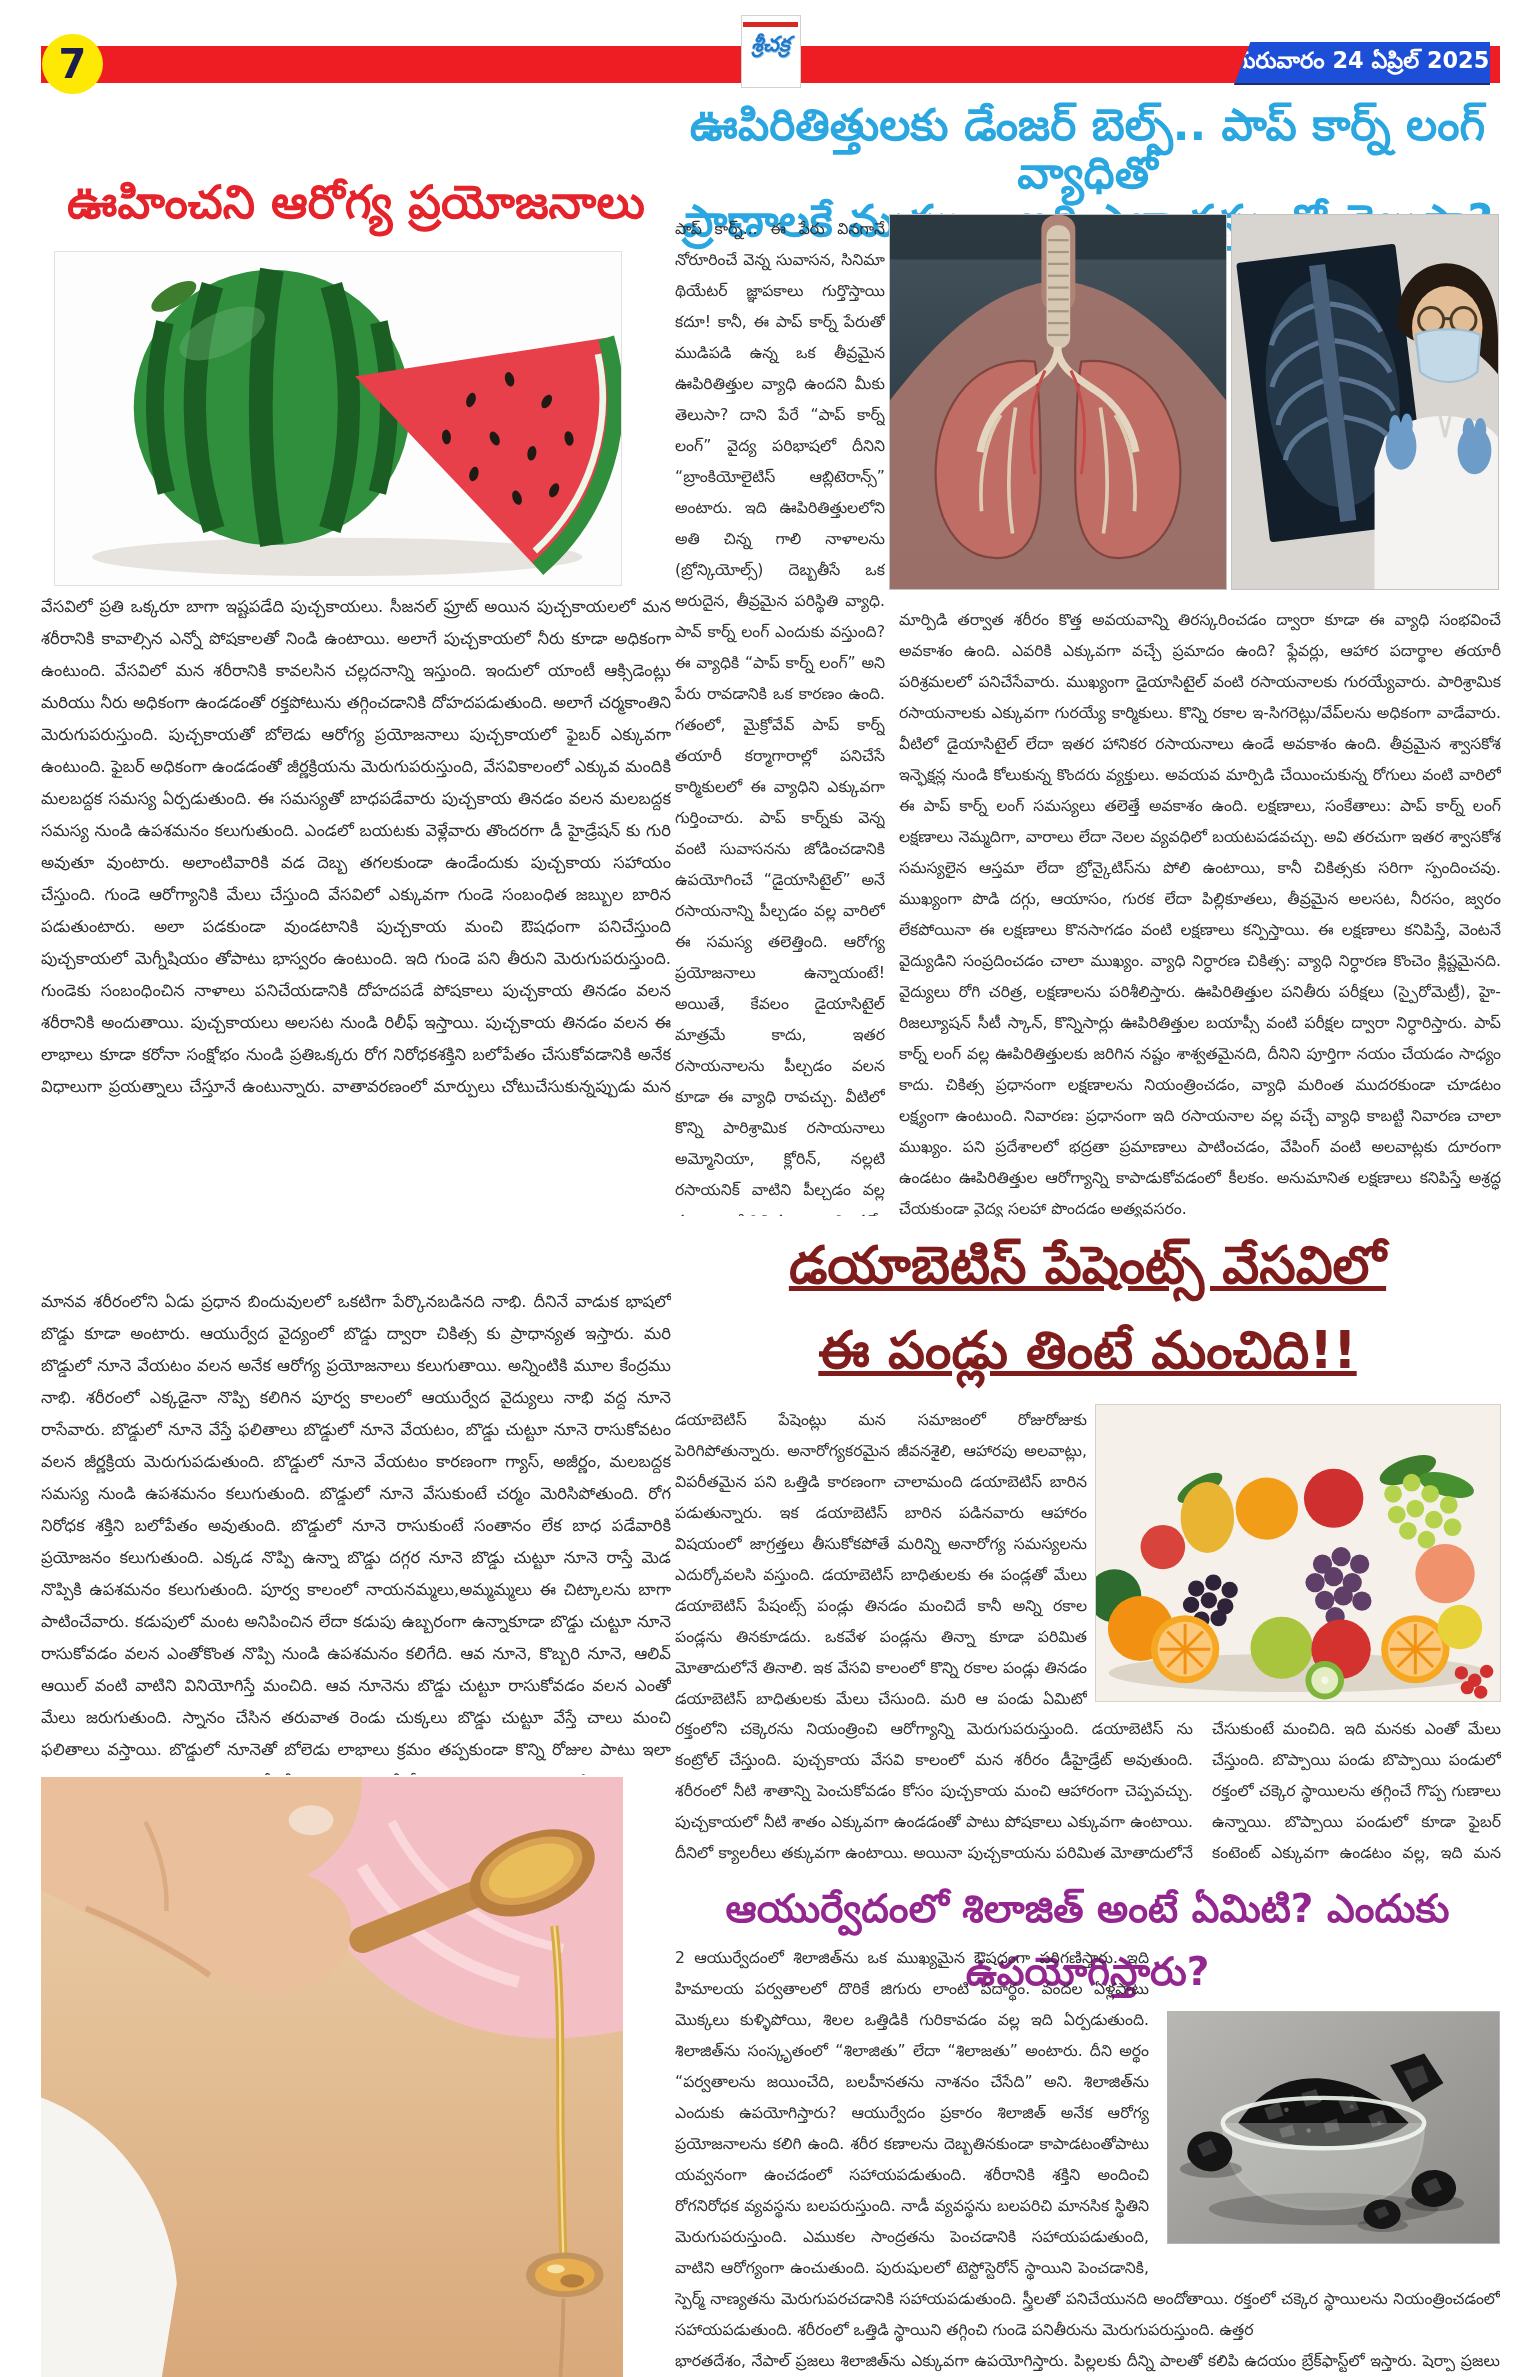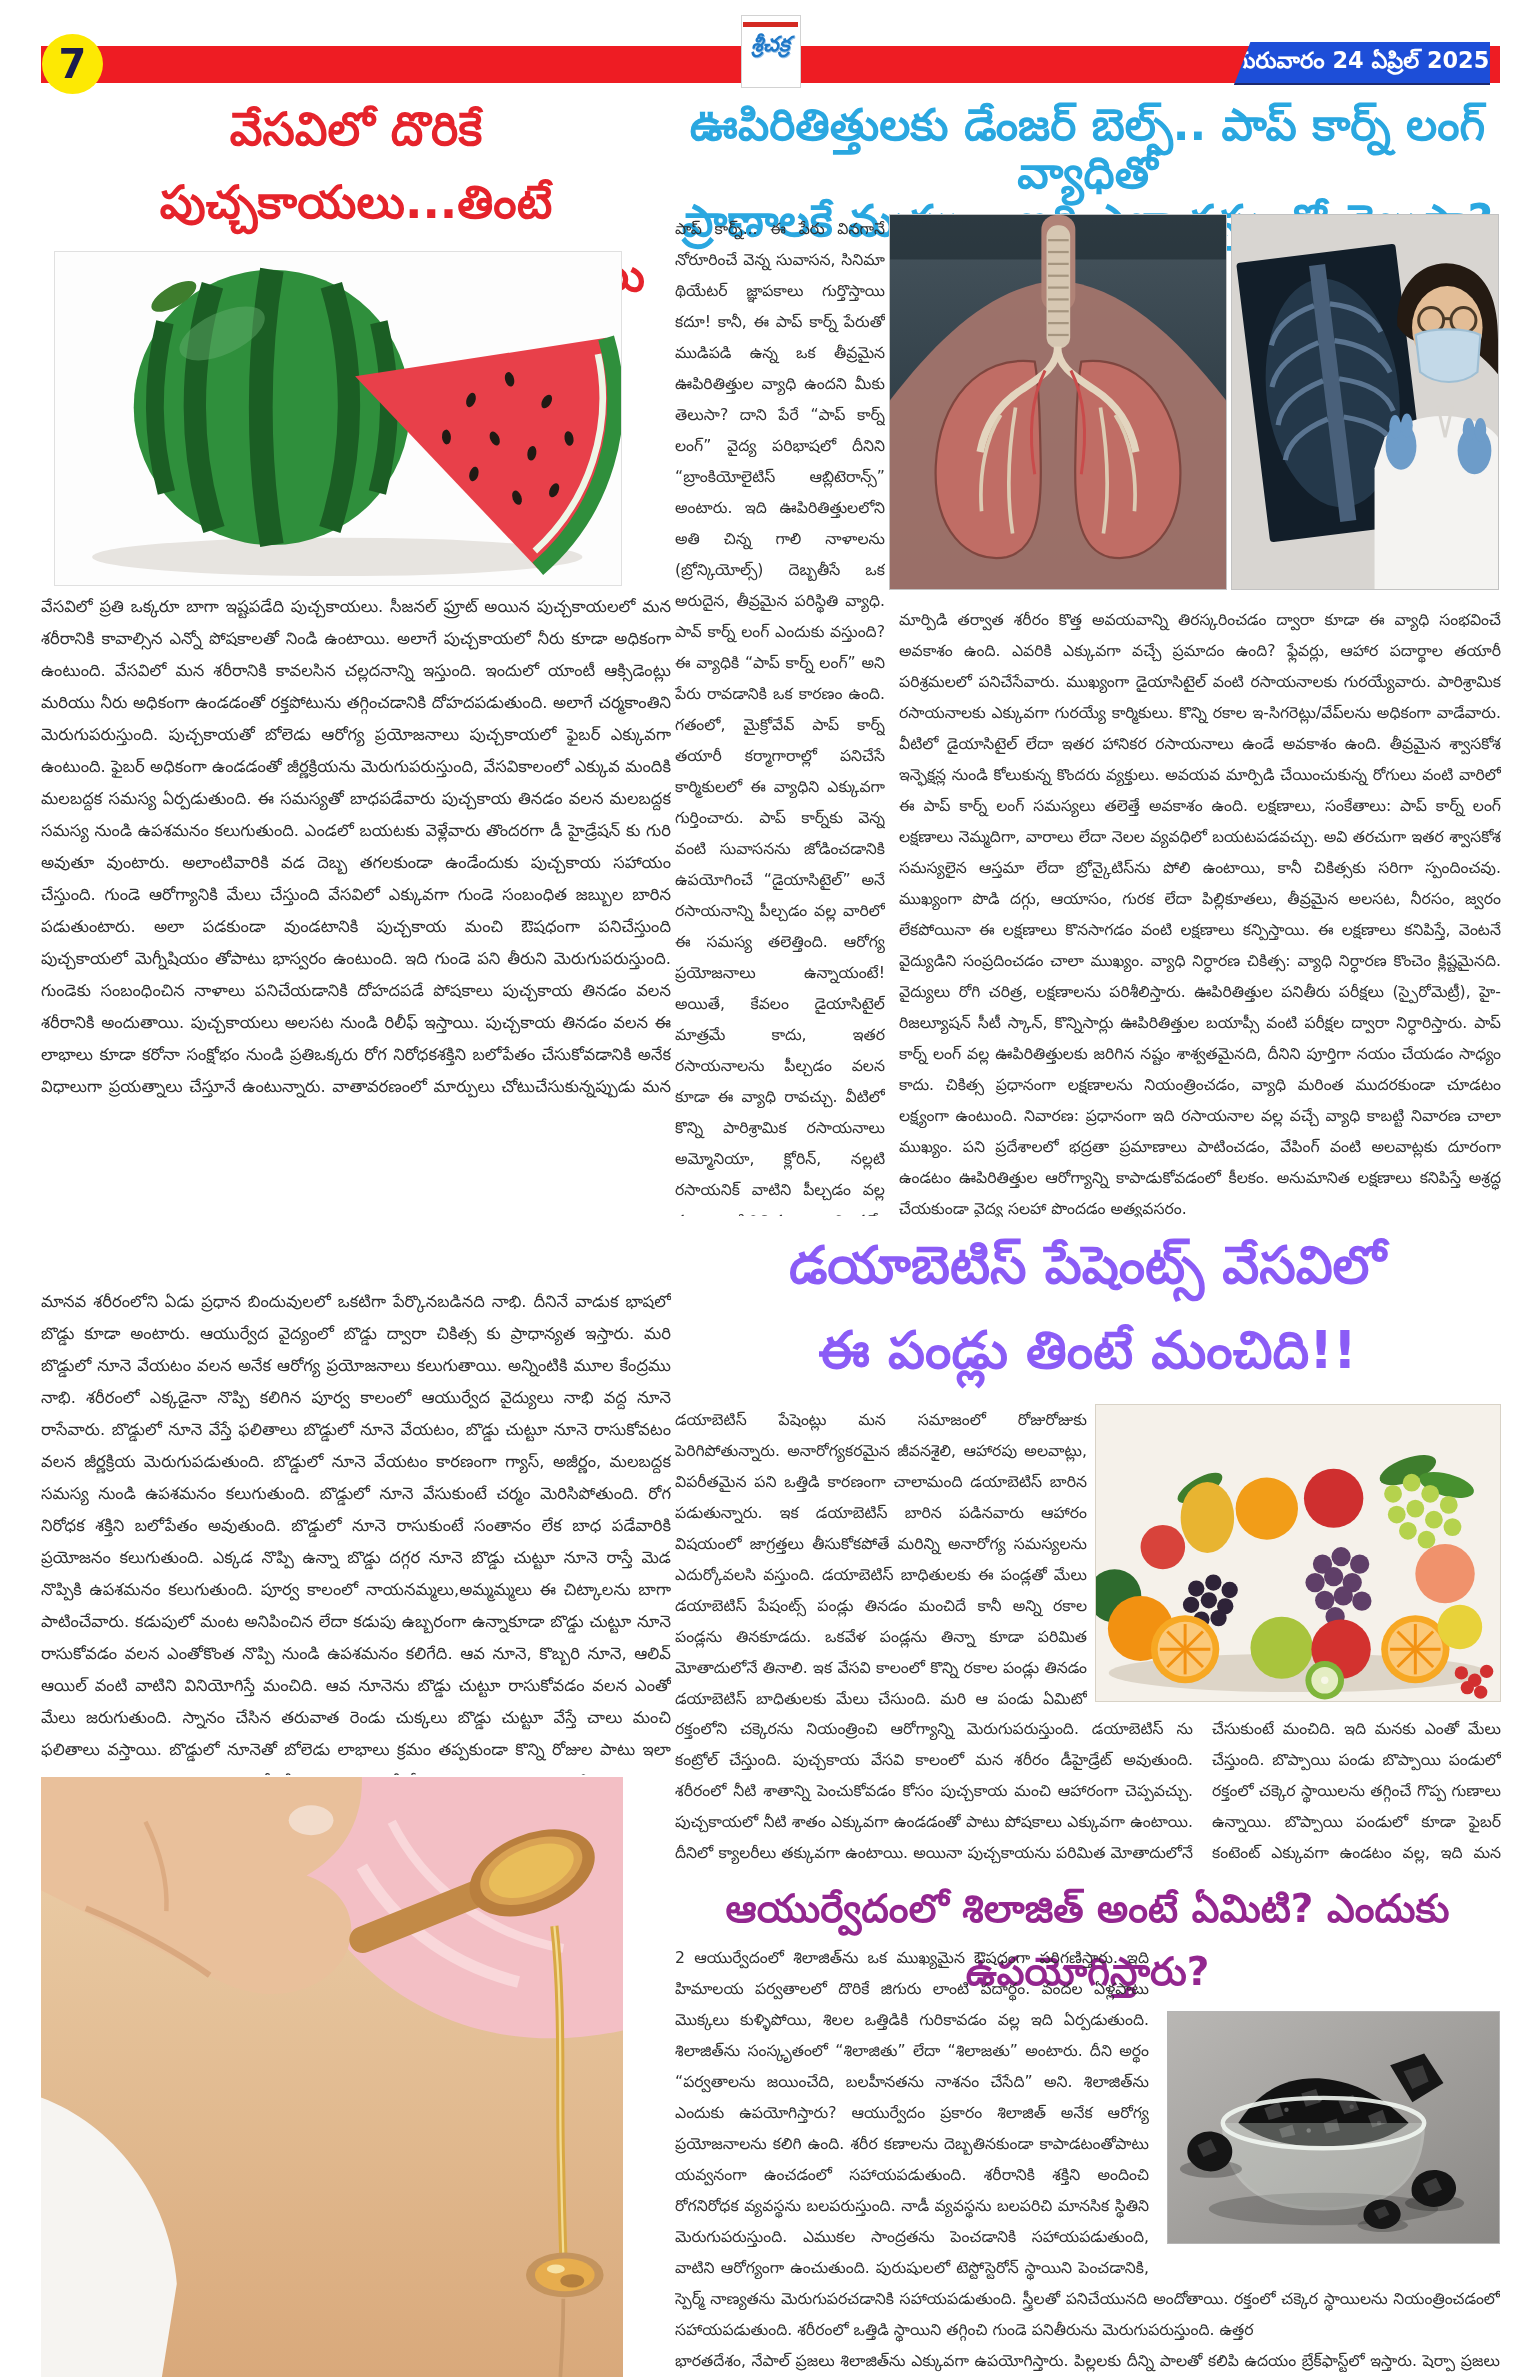--- a/index.html
+++ b/index.html
@@ -79,7 +79,7 @@
   <section class="left-col">
 
     <h1 class="wm-headline">
-      <span>వేసవిలో దొరికే పుచ్చకాయలు...తింటే</span><br>
+      <br>
       <span>ఊహించని ఆరోగ్య ప్రయోజనాలు</span>
     </h1>
 

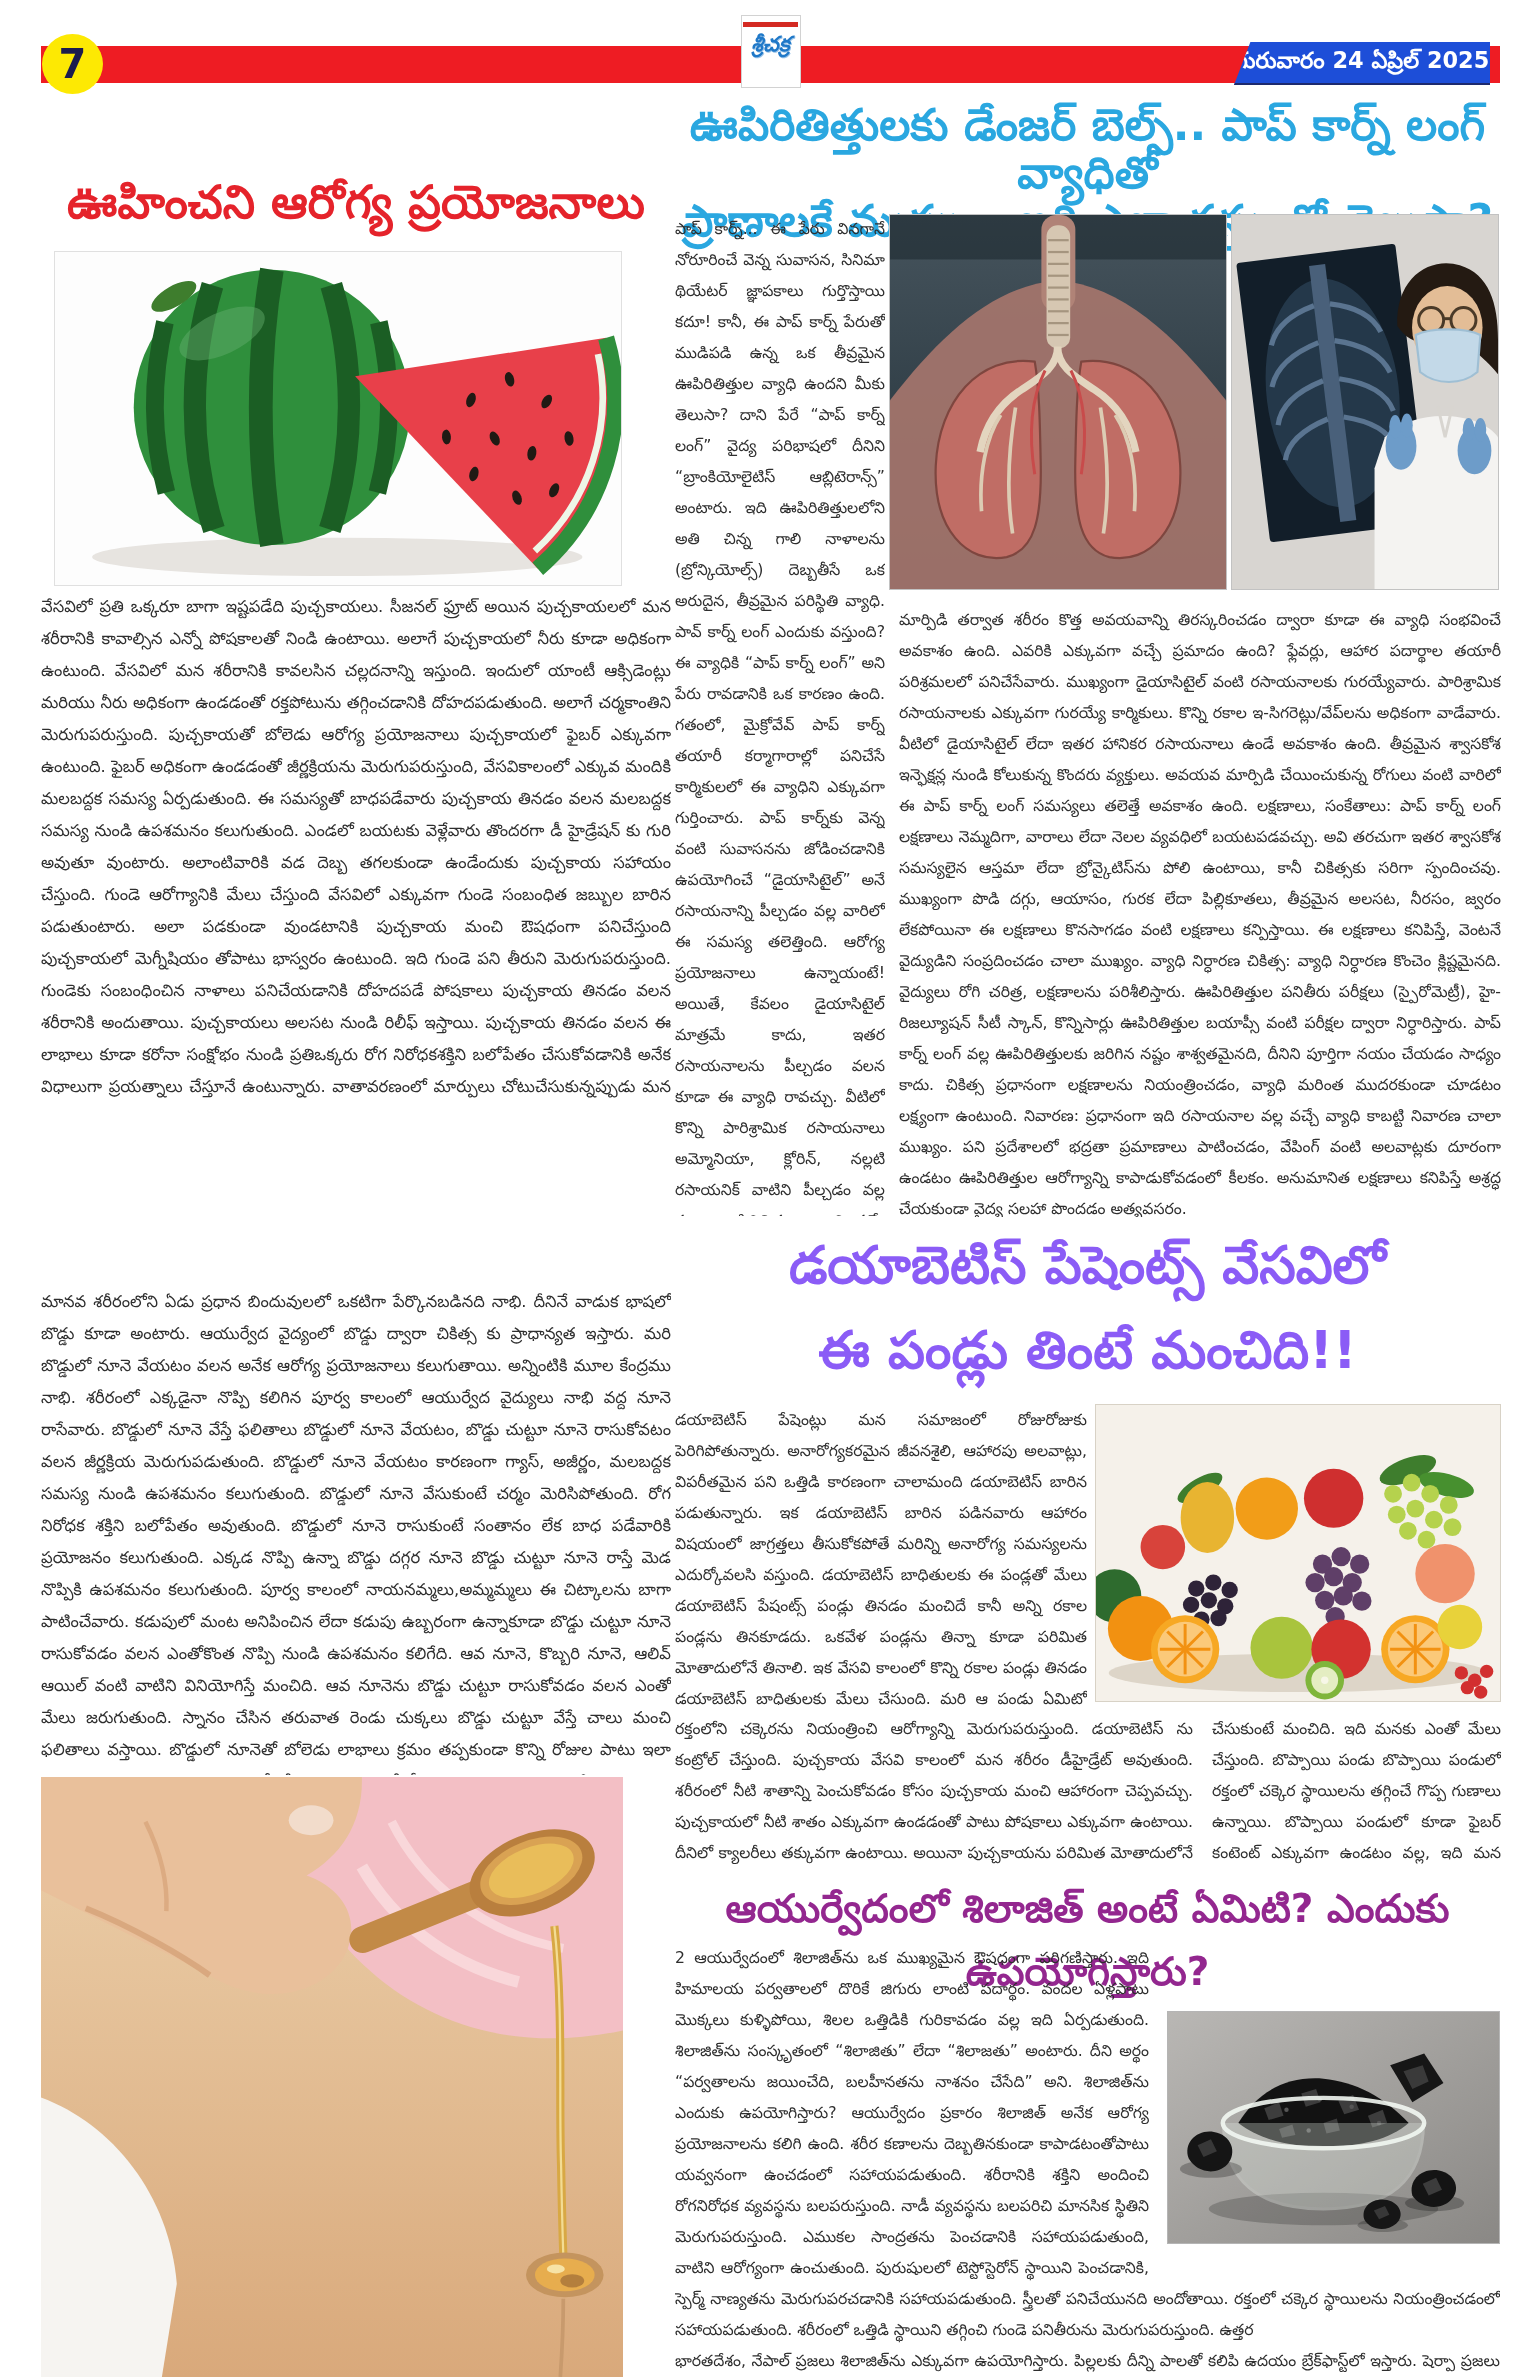--- a/index.html
+++ b/index.html
@@ -47,7 +47,7 @@
   .lung-figs .fig { border:0.7px solid #c2c2c2; }
   .lung-wide { position:absolute; left:224px; top:503px; width:602px; height:613px; overflow:hidden; }
   .mag-headline { position:absolute; top:1122px; left:0; width:100%; text-align:center;
-                  color:#8b5cf6; font-size:52px; line-height:85px; font-weight:800; }
+                  color:#7f1d1d; font-size:52px; line-height:85px; font-weight:800;text-decoration:underline; }
   .diab-intro { position:absolute; left:0; top:1303px; width:412px; height:301px; overflow:hidden; }
   .fruits-fig { position:absolute; left:420px; top:1303px; width:406px; height:298px; border:0.7px solid #d8d2c6; }
   .diab-bl { position:absolute; left:0; top:1612px; width:518px; height:158px; overflow:hidden; }

